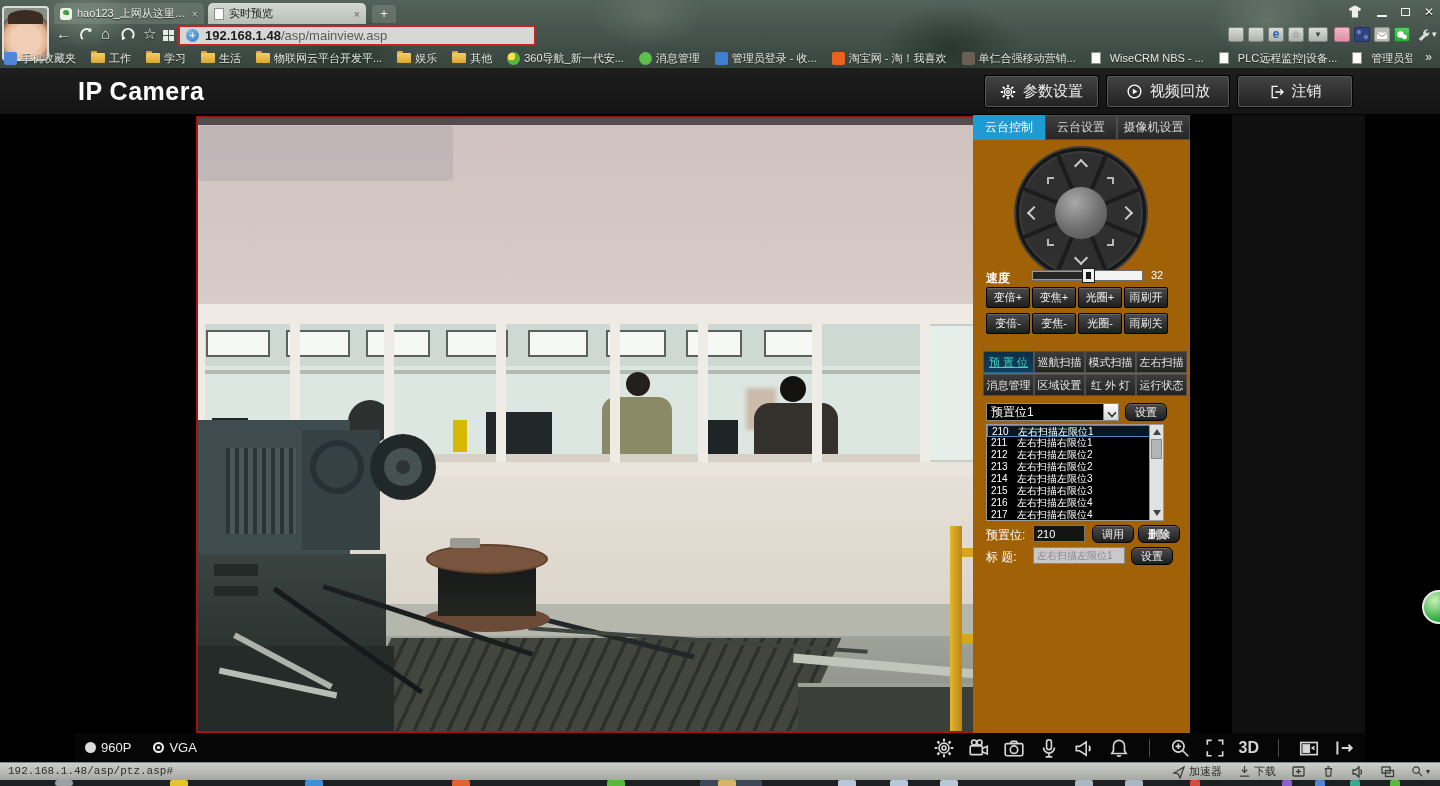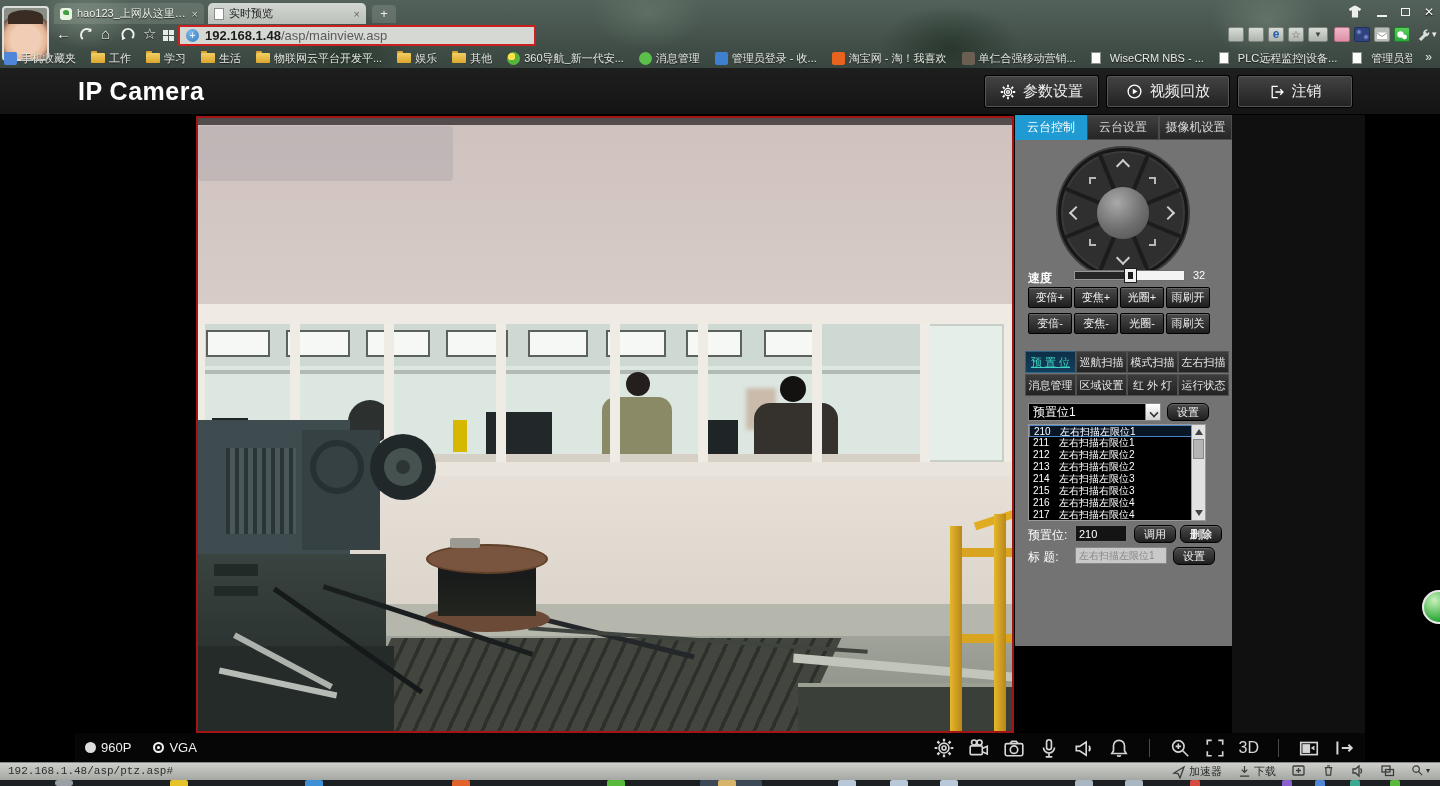--- a/index.html
+++ b/index.html
@@ -86,7 +86,7 @@
     border:2px solid #e8e8e8;background:radial-gradient(circle at 35% 28%,#c8f2bc,#35ad3f 65%,#1d7d2a);}
 
   
-  #panel{position:absolute;left:1015px;top:115px;width:217px;height:531px;background:#737373;}
+  #panel{position:absolute;left:973px;top:115px;width:217px;height:618px;background:#a16207;}
   #panel div{position:absolute;}
   .ptab{top:0;height:25px;background:linear-gradient(#3f3f3f,#262626);border:1px solid #4c4c4c;
     color:#d8d8d8;font-size:12px;text-align:center;line-height:23px;white-space:nowrap;overflow:hidden;}

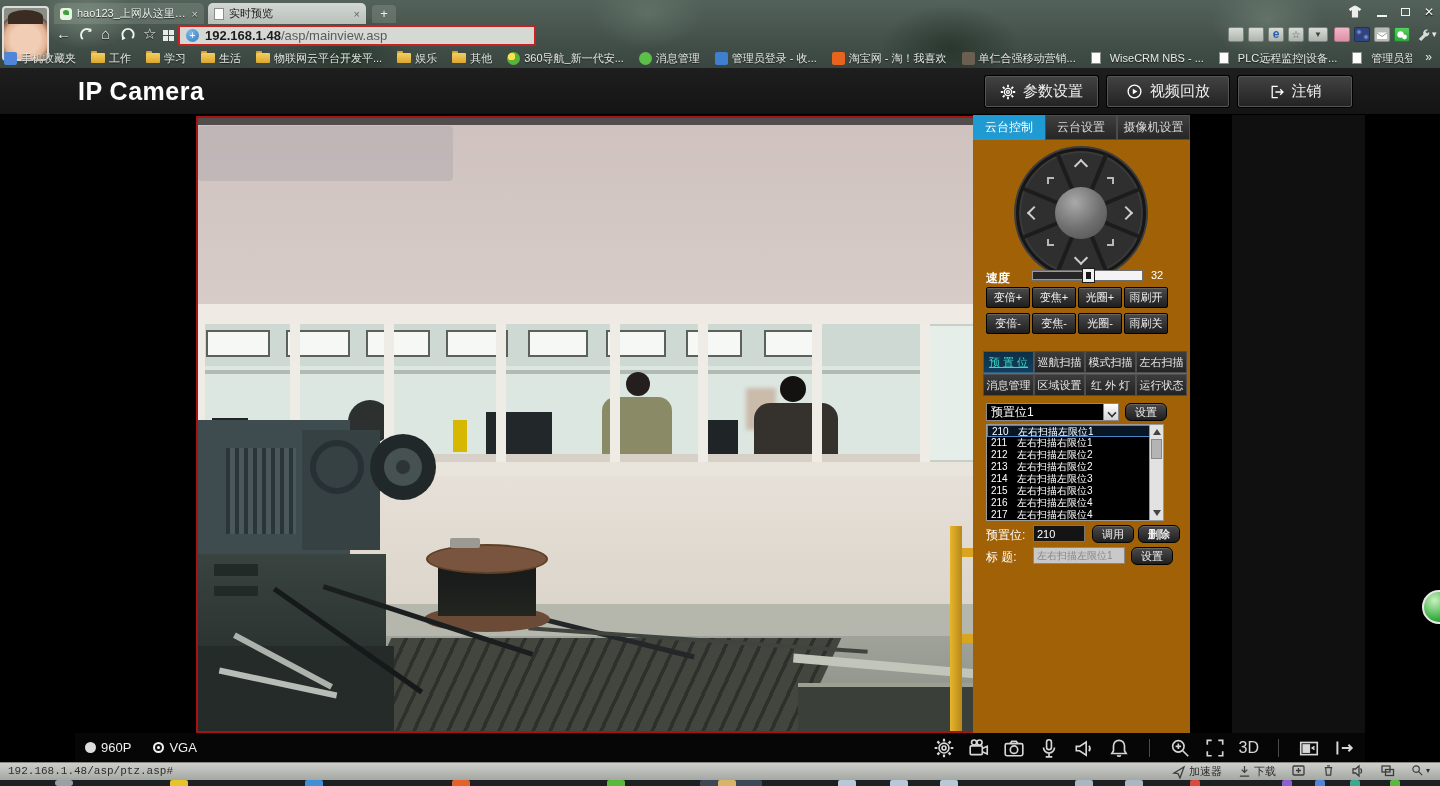--- a/index.html
+++ b/index.html
@@ -81,7 +81,7 @@
   .bico{width:22px;height:22px;}
   .bico svg{stroke:#d6d6d6;fill:none;stroke-width:1.5;}
   .bdiv{width:1px;height:18px;background:#4a4a4a;margin:0 6px;}
-  #threed{color:#d6d6d6;font-size:16px;font-weight:normal;}
+  #threed{color:#d6d6d6;font-size:16px;font-weight:bold;}
   #greenball{position:absolute;left:1422px;top:590px;width:34px;height:34px;border-radius:50%;
     border:2px solid #e8e8e8;background:radial-gradient(circle at 35% 28%,#c8f2bc,#35ad3f 65%,#1d7d2a);}
 

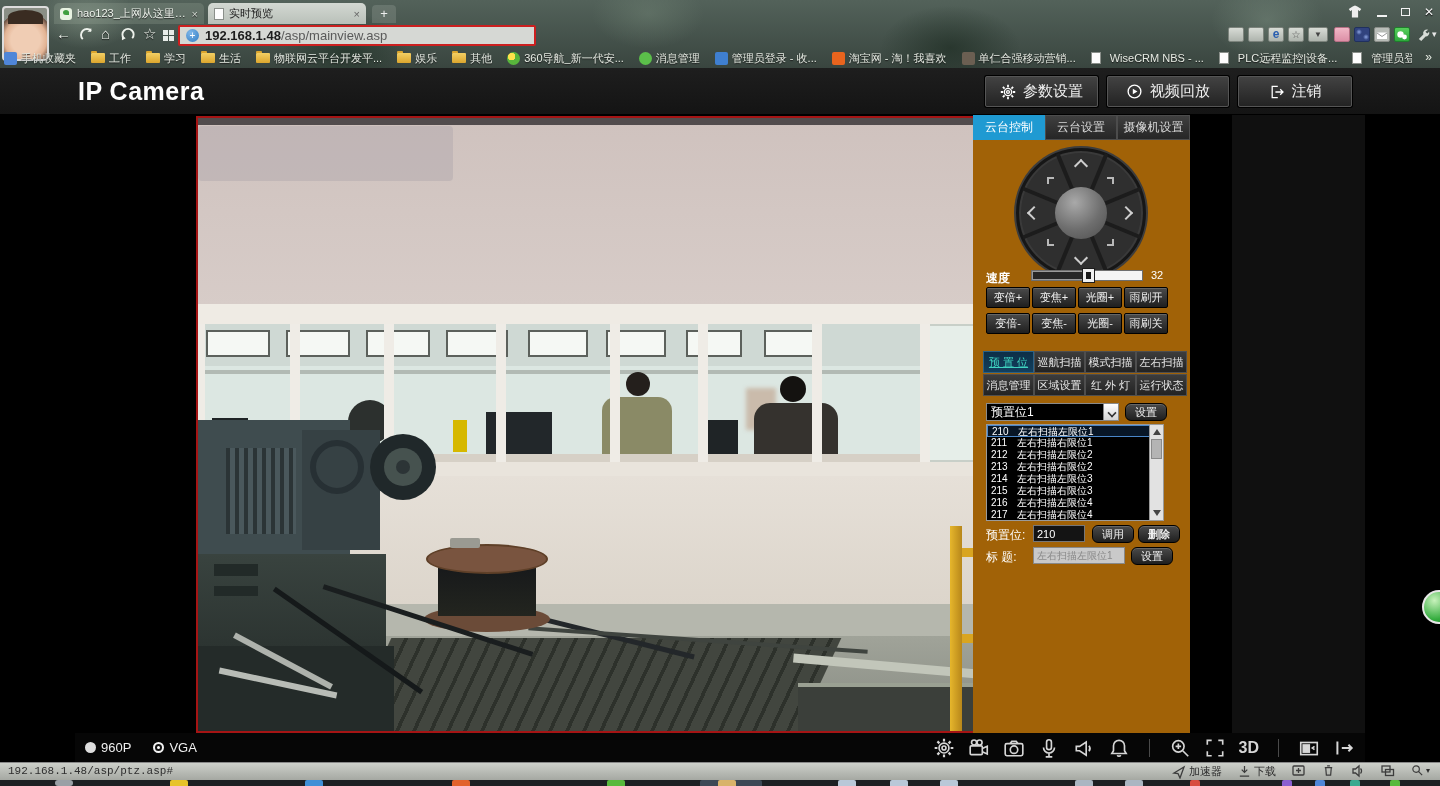--- a/index.html
+++ b/index.html
@@ -136,7 +136,7 @@
   #statusbar{position:absolute;left:0;top:762px;width:1440px;height:18px;
     background:linear-gradient(#cdd0ca,#a5a8a2);border-top:1px solid #888;color:#2e2e2e;font-size:11px;}
   #statusurl{position:absolute;left:8px;top:2px;font-family:Liberation Mono, monospace;}
-  #statusright{position:absolute;right:10px;top:1px;display:flex;align-items:flex-start;gap:16px;}
+  #statusright{position:absolute;right:10px;top:1px;display:flex;align-items:center;gap:16px;}
   #statusright svg{stroke:#3c3c3c;fill:none;stroke-width:1.3;}
   #taskbar{position:absolute;left:0;top:780px;width:1440px;height:6px;background:#1d2023;}
   #taskbar div{position:absolute;top:0;height:6px;width:18px;border-radius:2px 2px 0 0;}

